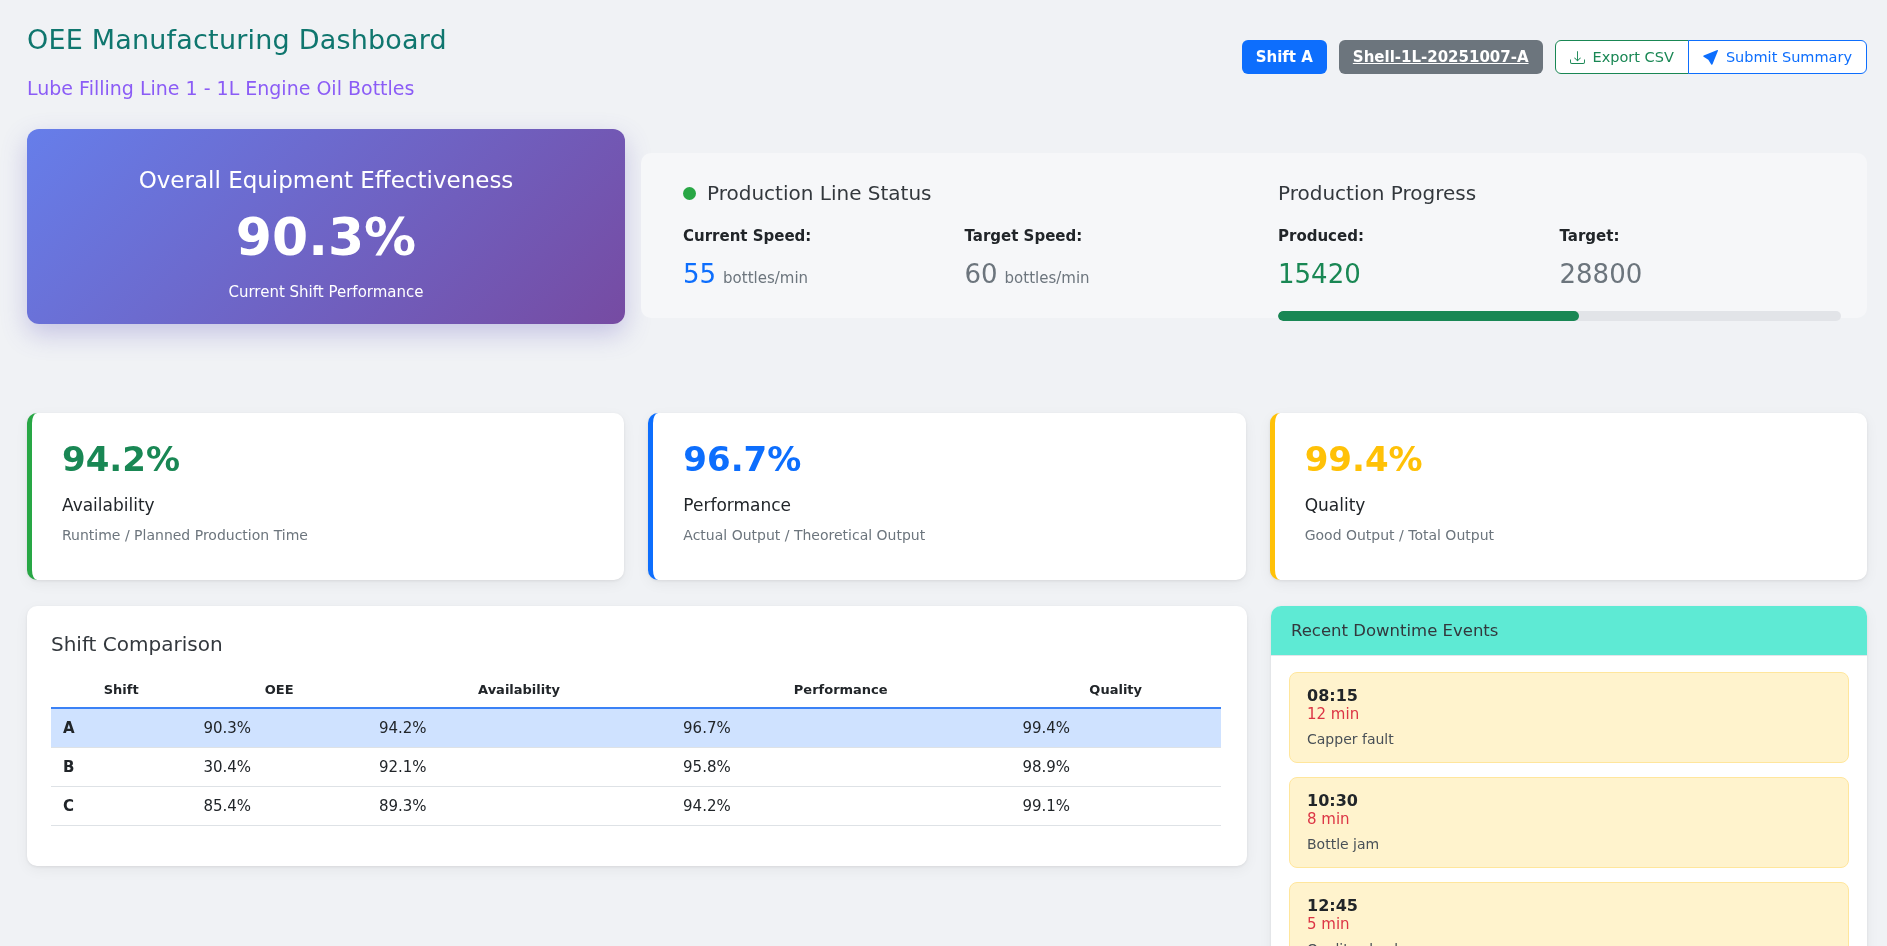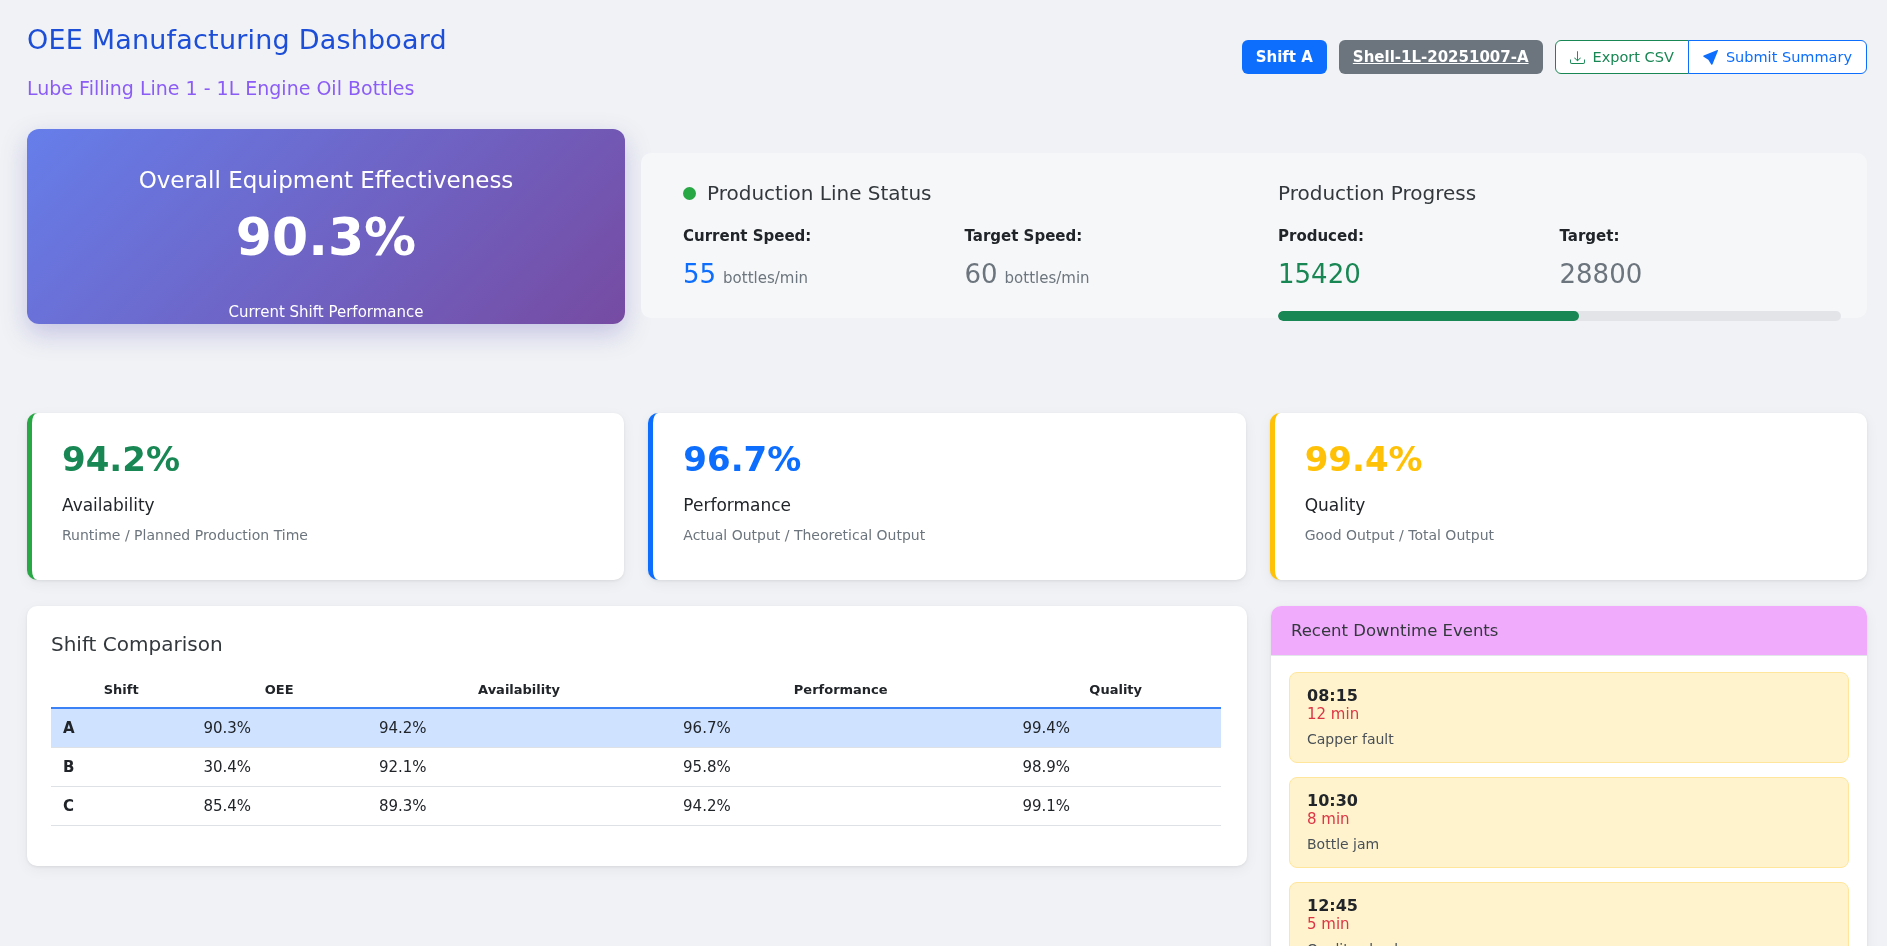--- a/index.html
+++ b/index.html
@@ -14,7 +14,7 @@
 
   
   .header { display: flex; justify-content: space-between; align-items: flex-start; margin-bottom: 30px; }
-  .page-title { font-size: 27px; font-weight: 500; color: #1d4ed8; letter-spacing: .2px; }
+  .page-title { font-size: 27px; font-weight: 500; color: #0f766e; letter-spacing: .2px; }
   .page-subtitle { font-size: 19px; color: #8b5cf6; margin-top: 22px; }
   .header-right { display: flex; align-items: center; gap: 12px; margin-top: 16px; }
   .badge { display: inline-block; padding: 8px 14px; border-radius: 6px; font-size: 15px; font-weight: 700; color: #fff; text-align: right; }

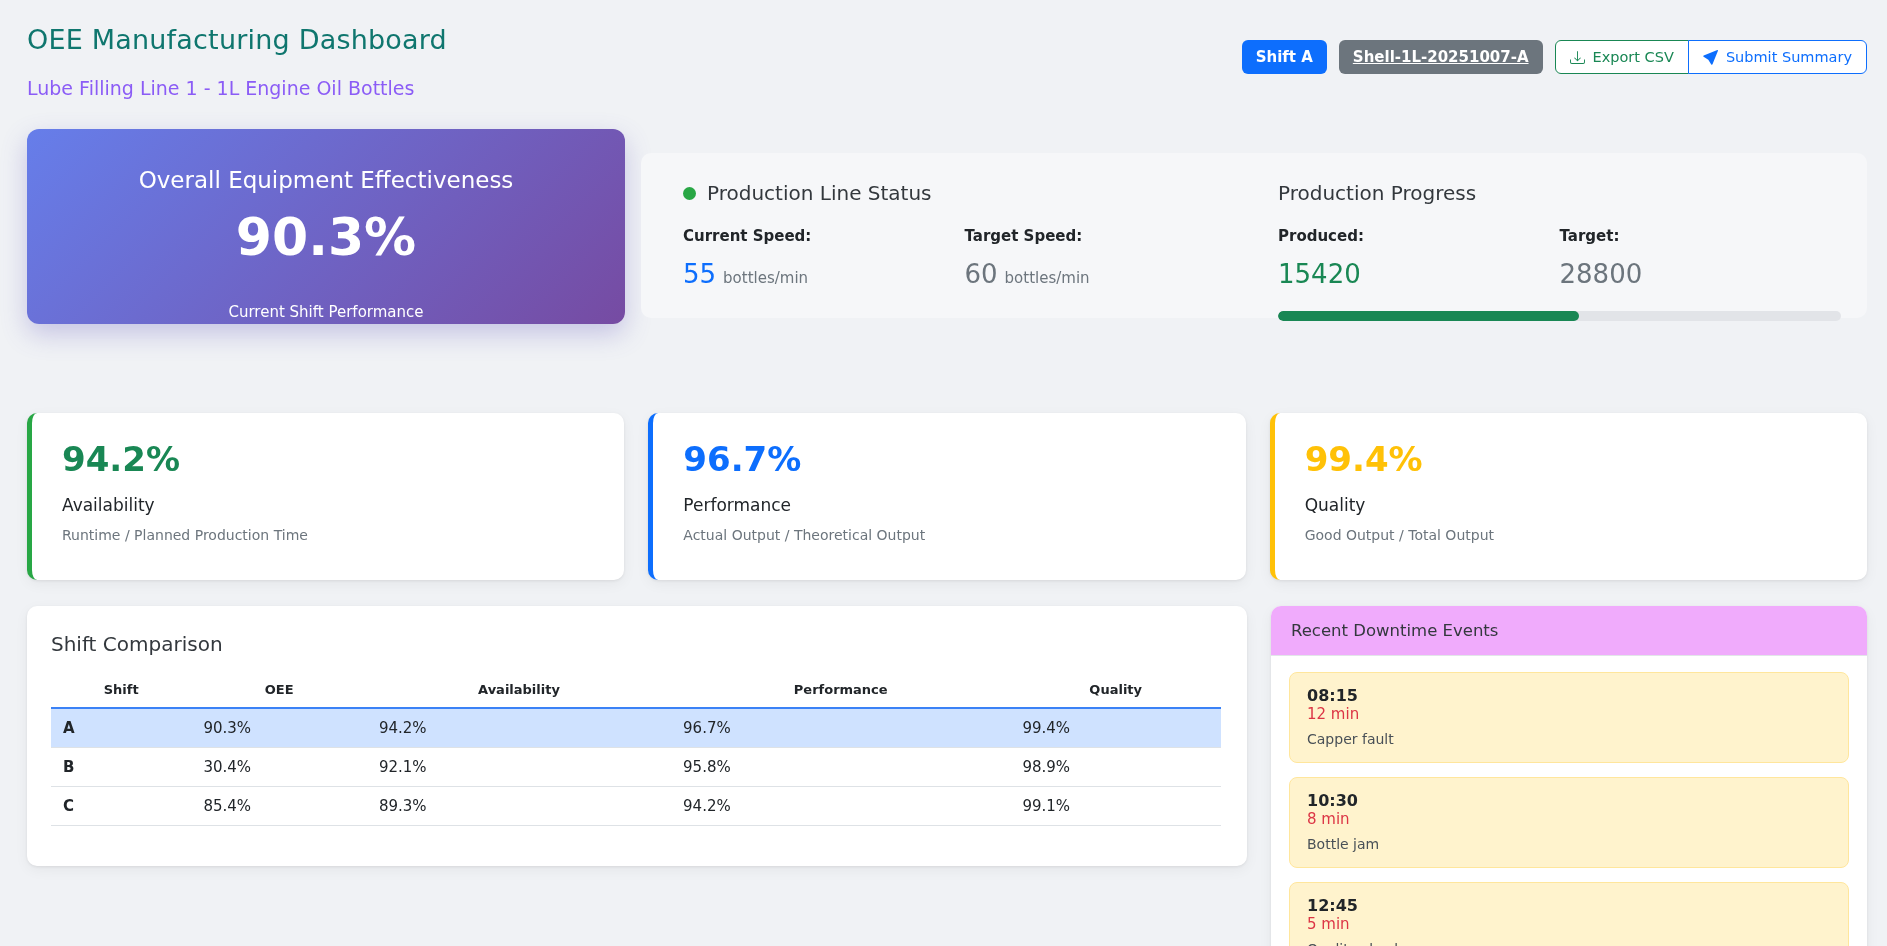--- a/index.html
+++ b/index.html
@@ -37,7 +37,7 @@
   }
   .oee-title { font-size: 23px; font-weight: 400; }
   .oee-value { font-size: 52px; font-weight: 700; margin-top: 14px; }
-  .oee-caption { font-size: 15px; margin-top: 36px; }
+  .oee-caption { font-size: 15px; margin-top: 16px; }
 
   .status-panel {
     background: #f6f7f9; border-radius: 10px; margin-top: 24px; height: 165px;

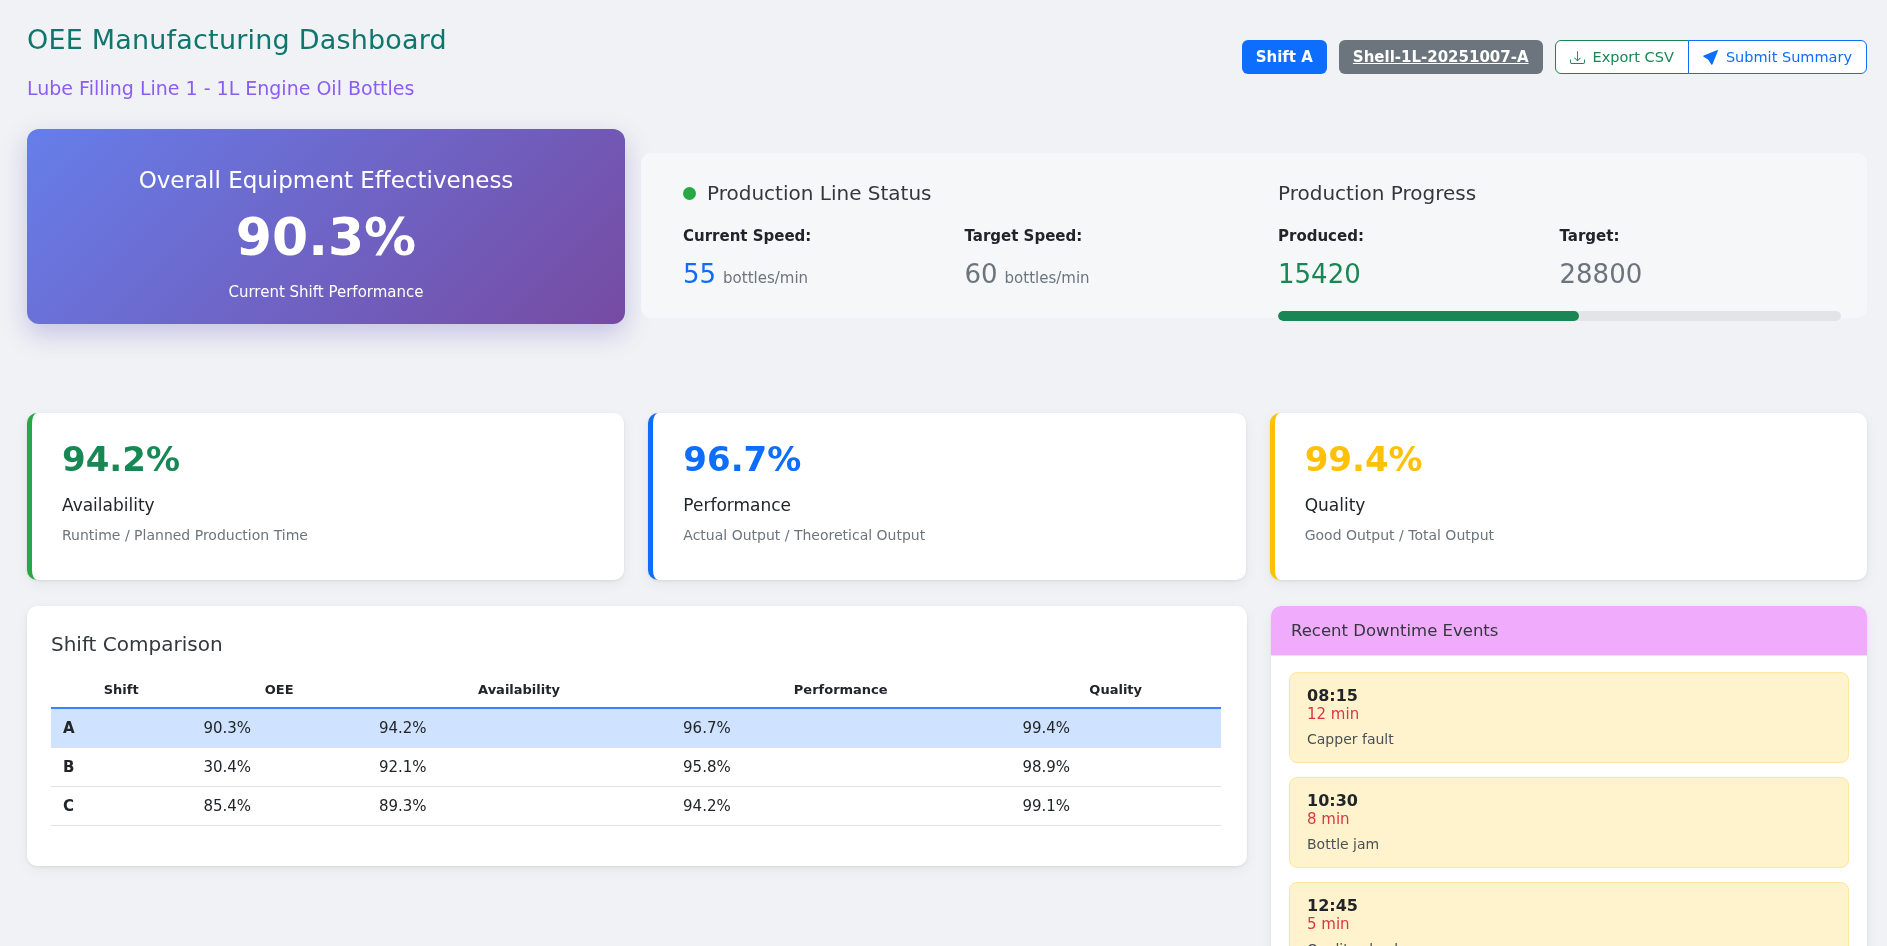--- a/index.html
+++ b/index.html
@@ -88,7 +88,7 @@
   tr.highlighted td { background: #cfe2ff; }
 
   .downtime-card { overflow: hidden; }
-  .downtime-header { padding: 15px 20px; font-size: 16.5px; color: #33383d; background: #f0abfc; border-bottom: 1px solid #e2e5e9; }
+  .downtime-header { padding: 15px 20px; font-size: 16.5px; color: #33383d; background: #5eead4; border-bottom: 1px solid #e2e5e9; }
   .downtime-body { padding: 16px 18px 18px; }
   .event-card { background: #fff3cd; border: 1px solid #ffe69c; border-radius: 8px; padding: 13px 17px 15px; margin-bottom: 14px; }
   .event-card:last-child { margin-bottom: 0; }

